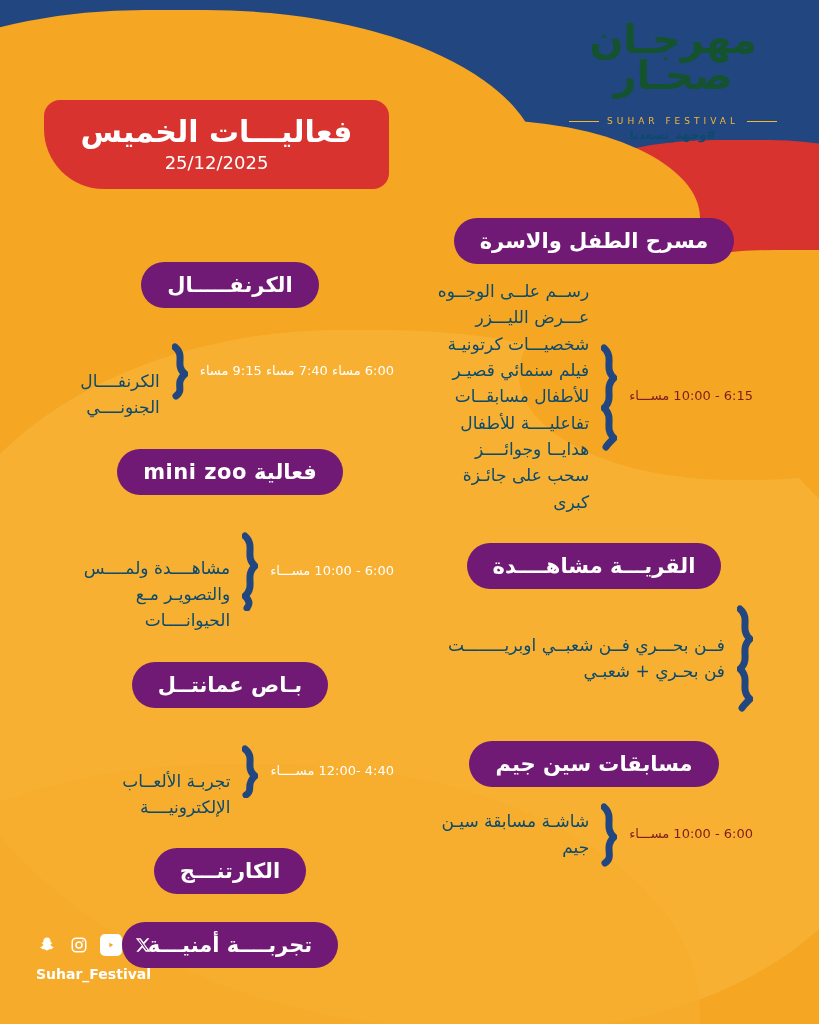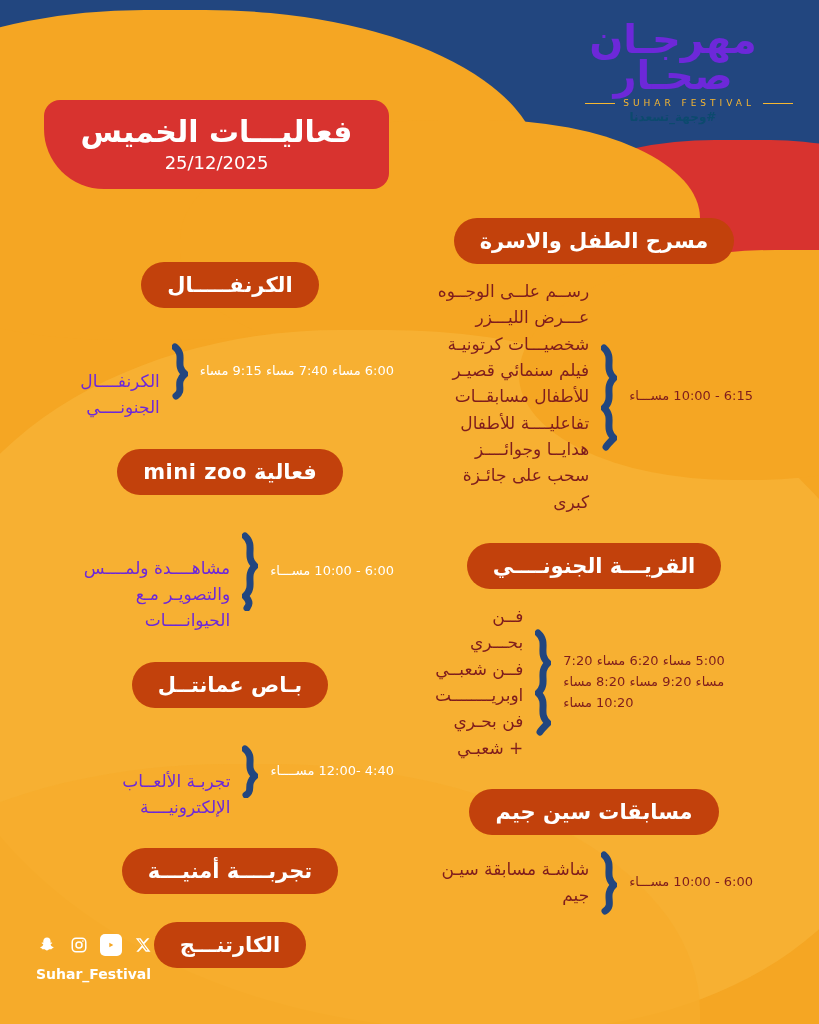--- a/index.html
+++ b/index.html
@@ -78,7 +78,7 @@
   }
   .logo-mark {
     font-size: 40px; font-weight: bold; line-height: 1.05;
-    letter-spacing: 1px; color: #6d28d9;
+    letter-spacing: 1px; color: #14532d;
     direction: rtl;
   }
   .logo-mark .line2 { display: block; font-size: 40px; margin-top: -6px; }

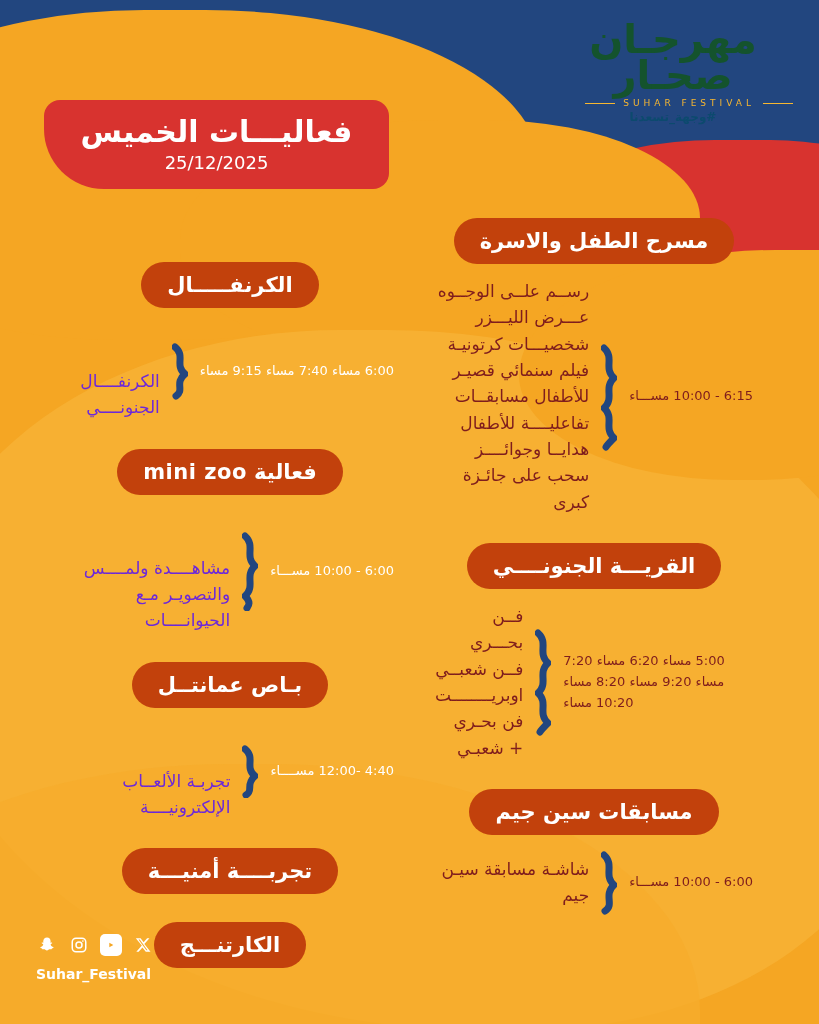--- a/index.html
+++ b/index.html
@@ -83,9 +83,9 @@
   }
   .logo-mark .line2 { display: block; font-size: 40px; margin-top: -6px; }
   .logo-latin {
-    margin-top: 2px;
+    margin-top: 20px;
     font-size: 9px; letter-spacing: 4px; color: #f7b731;
-    display: flex; align-items: center; gap: 8px;
+    display: flex; align-items: center; justify-content: center; gap: 8px;
   }
   .logo-latin .bar { display: block; width: 30px; height: 1px; background: #f7b731; }
   .logo-hash {

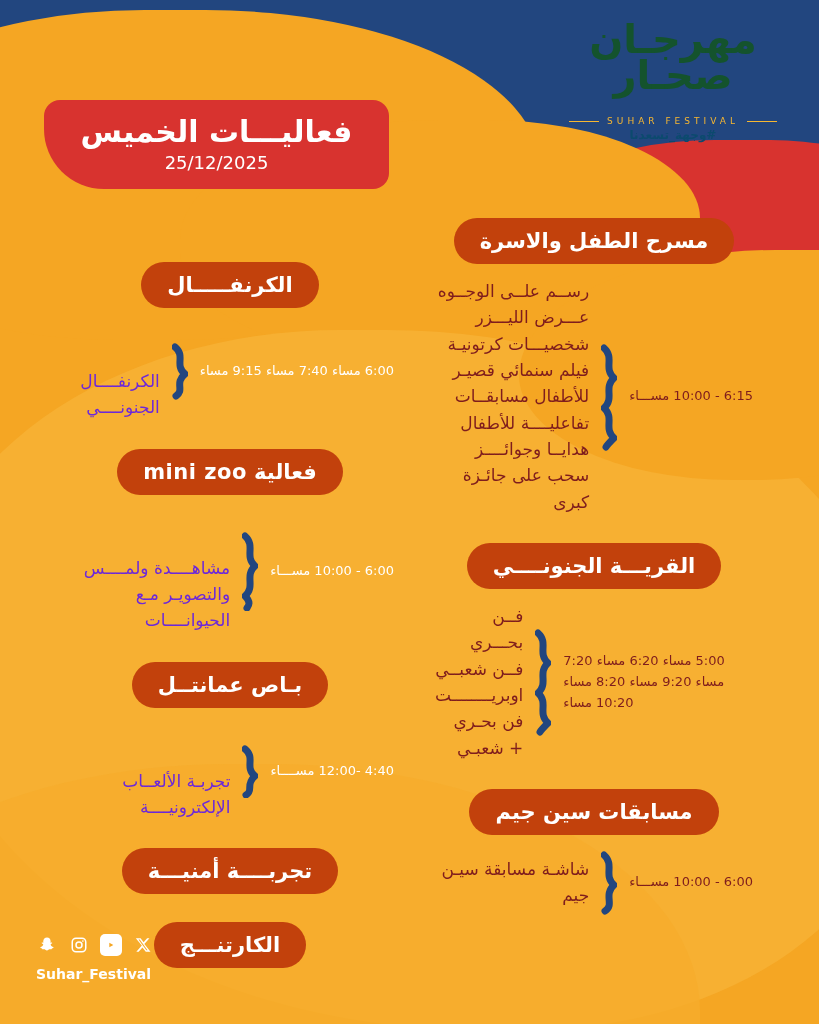--- a/index.html
+++ b/index.html
@@ -113,7 +113,7 @@
 
   
   .pill {
-    background: #c2410c; color: #ffffff;
+    background: #701a75; color: #ffffff;
     border-radius: 26px;
     padding: 11px 26px;
     font-size: 21px; font-weight: bold;

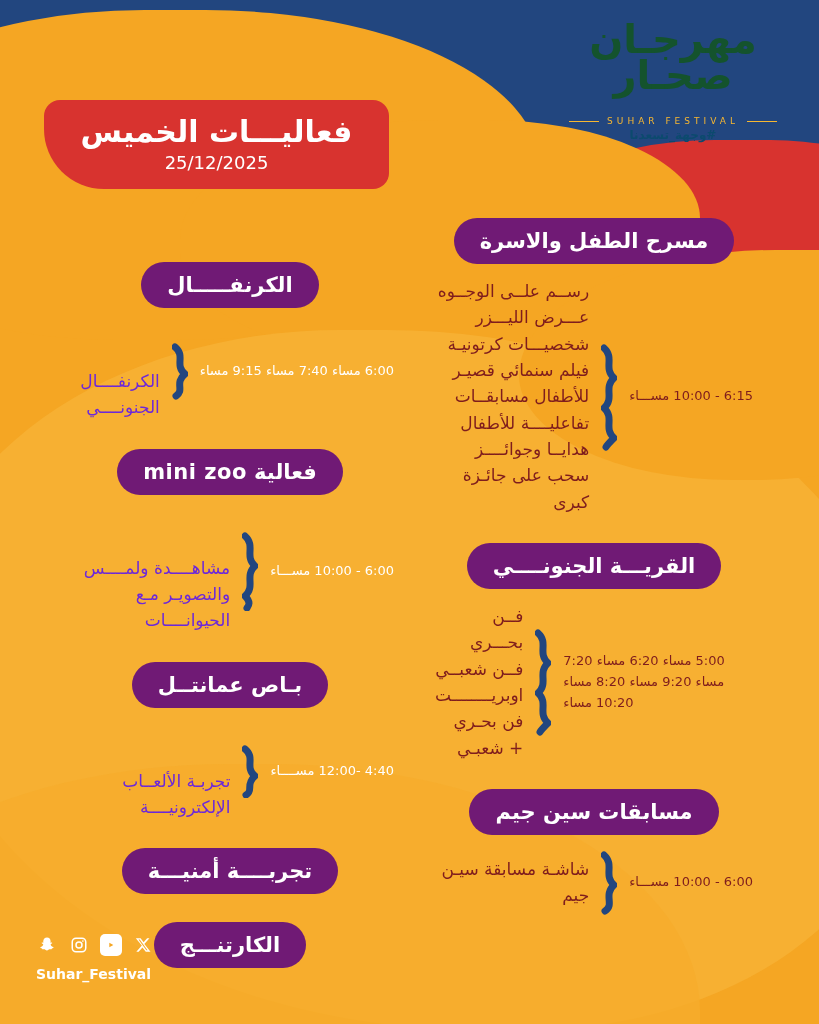--- a/index.html
+++ b/index.html
@@ -135,7 +135,7 @@
   .items {
     flex: 1;
     text-align: right;
-    color: #7f1d1d;
+    color: #0c4a6e;
     font-size: 17px;
     line-height: 1.55;
   }

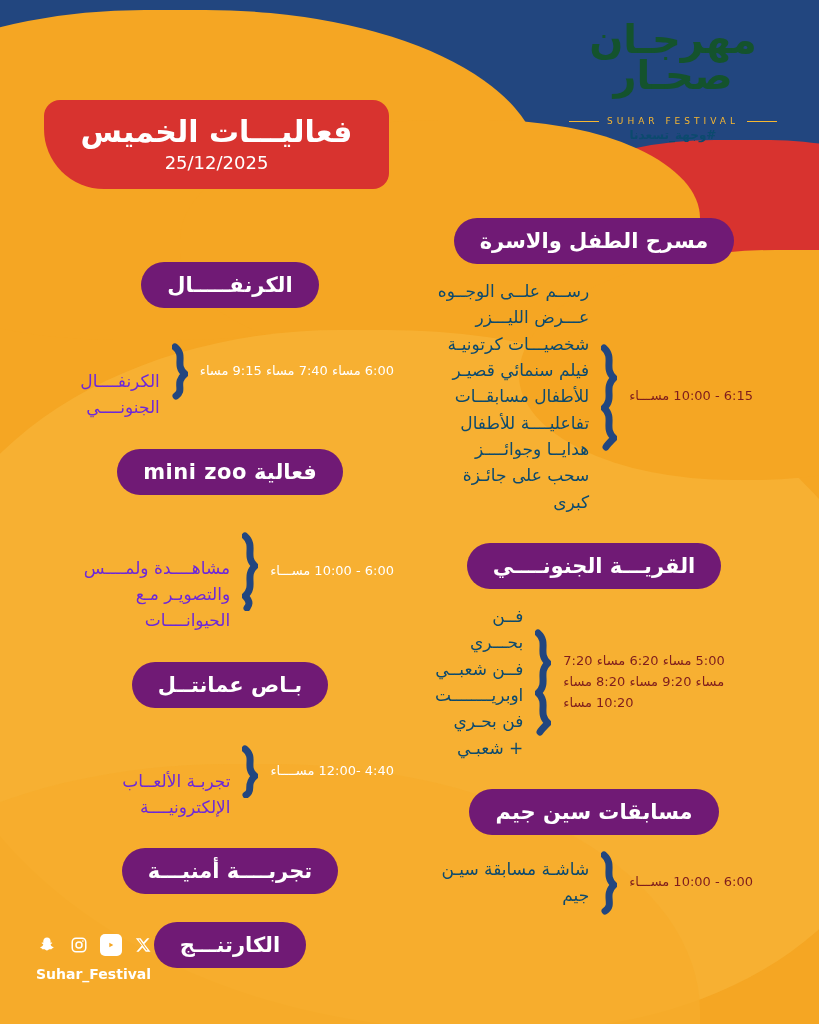--- a/index.html
+++ b/index.html
@@ -152,7 +152,7 @@
   .squiggle svg { display: block; }
 
   
-  .col-left .items { color: #6d28d9; margin-top: 46px; }
+  .col-left .items { color: #0c4a6e; margin-top: 46px; }
   .col-left .times { color: #ffffff; }
 
   

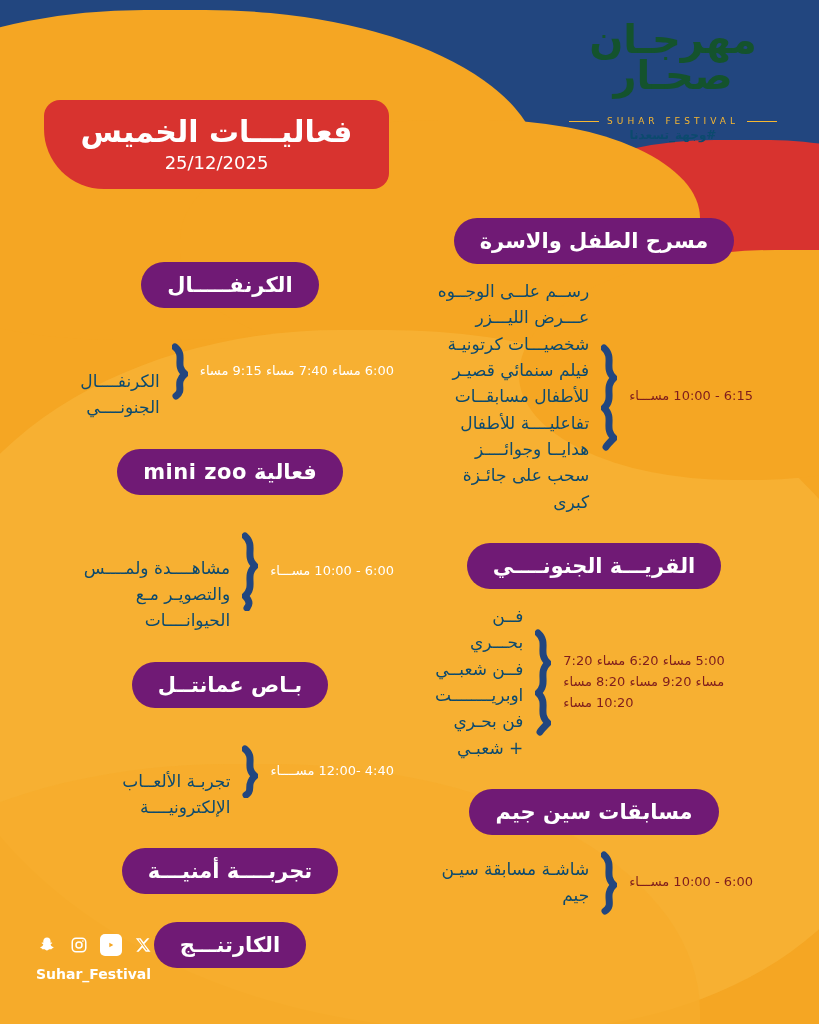--- a/index.html
+++ b/index.html
@@ -233,7 +233,7 @@
 
       <div class="section">
         <div class="pill-wrap">
-            <div class="pill">القريـــة الجنونــــي</div>
+            <div class="pill">القريـــة مشاهــــدة</div>
           </div>
         <div class="body-row">
           <div class="times wide">5:00 مساء

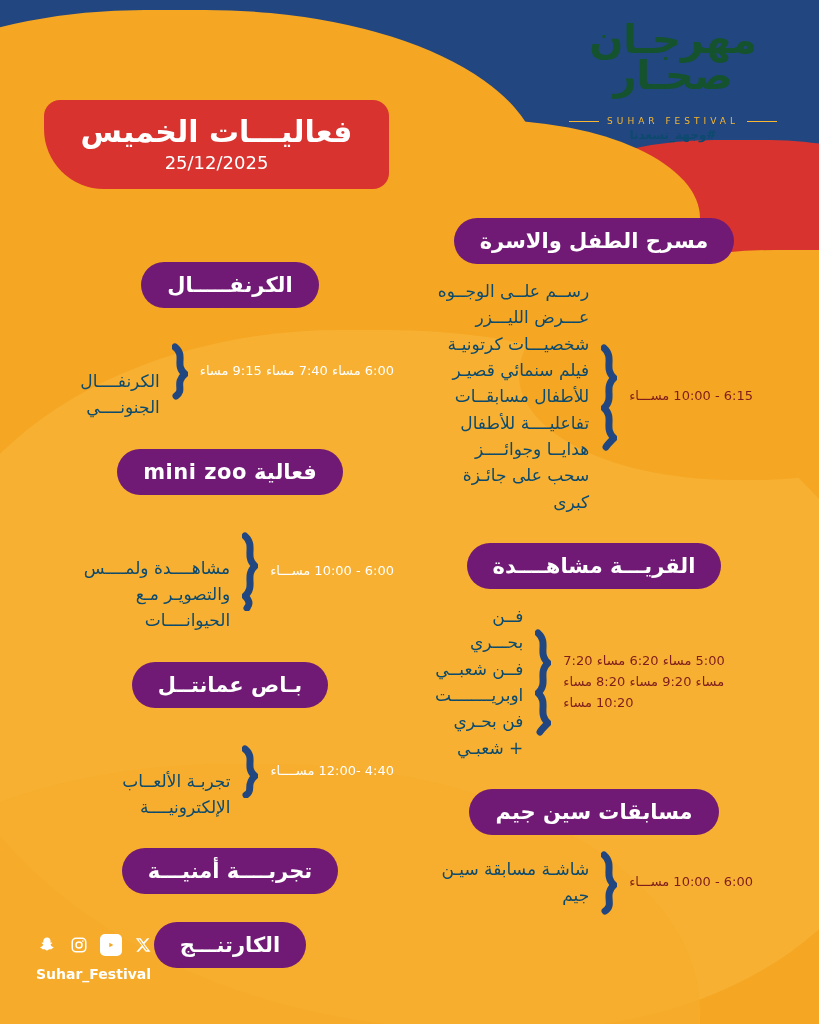--- a/index.html
+++ b/index.html
@@ -236,12 +236,6 @@
             <div class="pill">القريـــة مشاهــــدة</div>
           </div>
         <div class="body-row">
-          <div class="times wide">5:00 مساء
-6:20 مساء
-7:20 مساء
-9:20 مساء
-8:20 مساء
-10:20 مساء</div>
           <div class="squiggle">
             <svg width="16" height="110" viewBox="0 0 16 110" fill="none" stroke="#22467f" stroke-width="7" stroke-linecap="round">
               <path d="M3 6 C14 16, 2 26, 13 36 C2 46, 14 56, 3 66 C14 76, 2 86, 13 96 C8 101, 6 103, 5 105"></path>

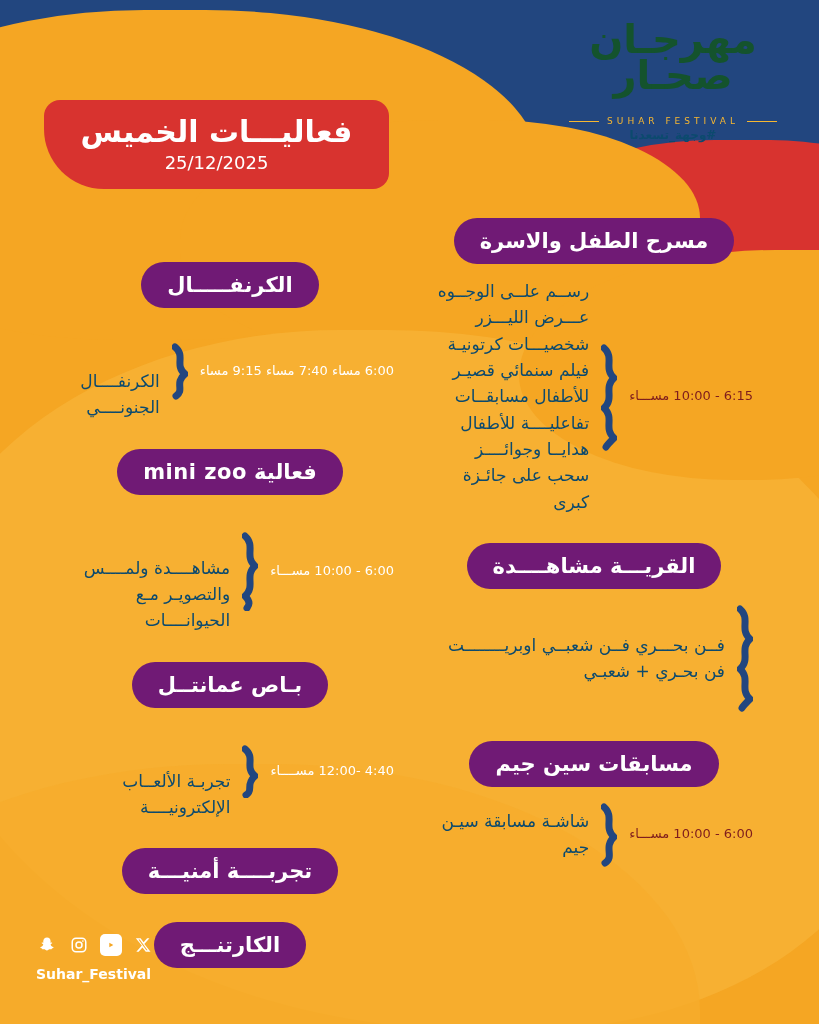--- a/index.html
+++ b/index.html
@@ -316,13 +316,13 @@
 
       <div class="section">
         <div class="pill-wrap">
+            <div class="pill">الكارتنـــج</div>
+          </div>
+      </div>
+
+      <div class="section">
+        <div class="pill-wrap">
             <div class="pill">تجربــــة أمنيـــة</div>
-          </div>
-      </div>
-
-      <div class="section">
-        <div class="pill-wrap">
-            <div class="pill">الكارتنـــج</div>
           </div>
       </div>
 

